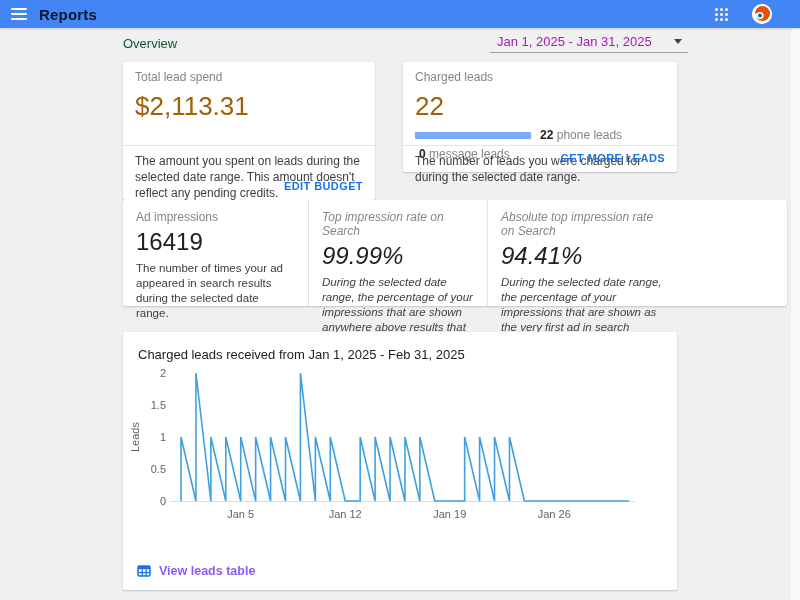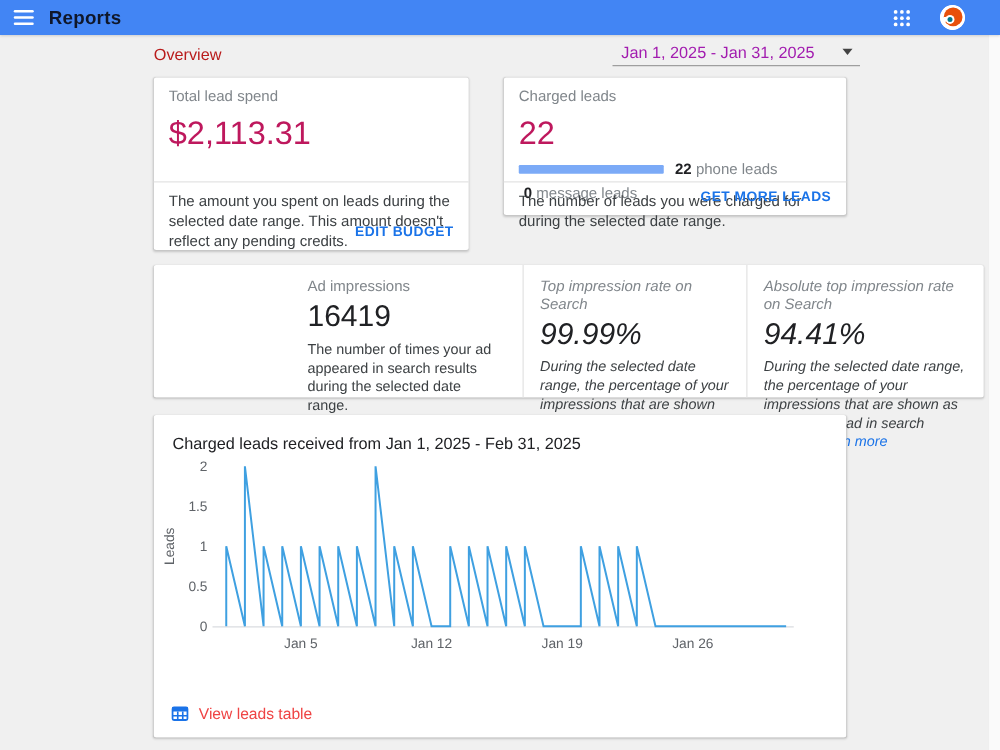--- a/index.html
+++ b/index.html
@@ -23,7 +23,7 @@
   .apps-grid i{width:3px;height:3px;background:#fff;border-radius:50%;}
   .avatar{width:20px;height:20px;border-radius:50%;background:#fff;margin-right:28px;cursor:pointer;overflow:hidden;}
   
-  .section-label{position:absolute;left:123px;top:36px;font-size:13px;color:#b91c1c;}
+  .section-label{position:absolute;left:123px;top:36px;font-size:13px;color:#14532d;}
   .date-select{
     position:absolute;left:490px;top:31px;width:198px;height:21px;
     border-bottom:1px solid #9e9e9e;cursor:pointer;

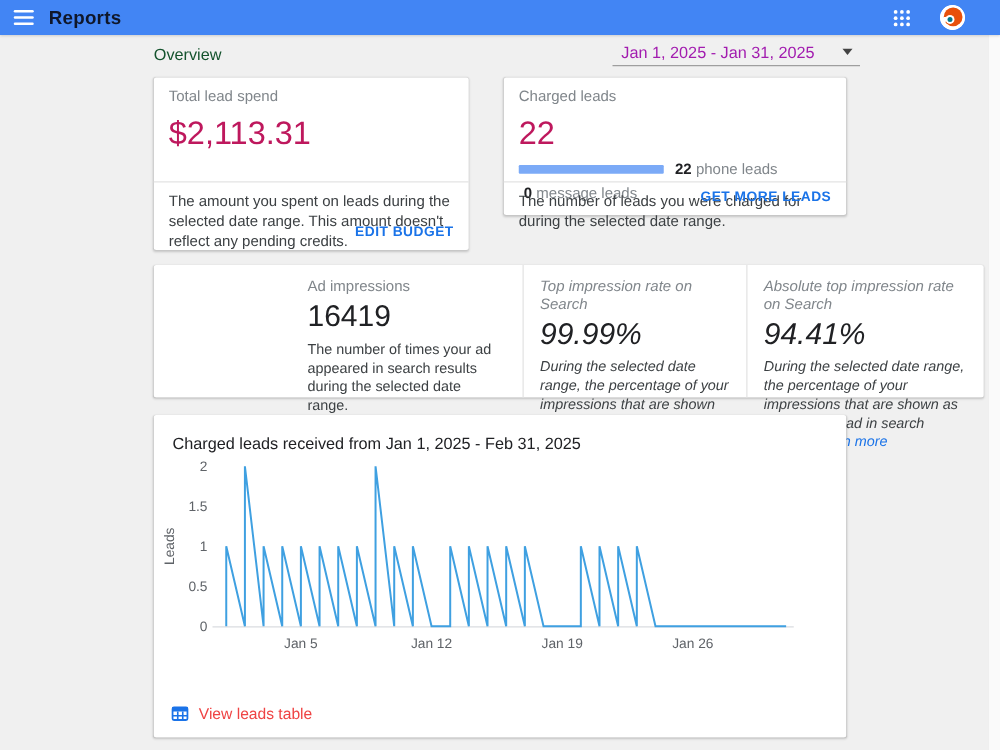--- a/index.html
+++ b/index.html
@@ -37,7 +37,7 @@
     box-shadow:0 1px 2px rgba(0,0,0,.18),0 0 1px rgba(0,0,0,.1);
   }
   .card-label{font-size:12px;color:#80868b;}
-  .big-value{font-size:26px;color:#be185d;margin-top:7px;}
+  .big-value{font-size:26px;color:#a16207;margin-top:7px;}
   .card-divider{position:absolute;left:0;right:0;height:1px;background:#e4e4e4;}
   .card-desc{position:absolute;left:12px;right:12px;font-size:12px;line-height:16px;color:#3c4043;}
   .card-action{

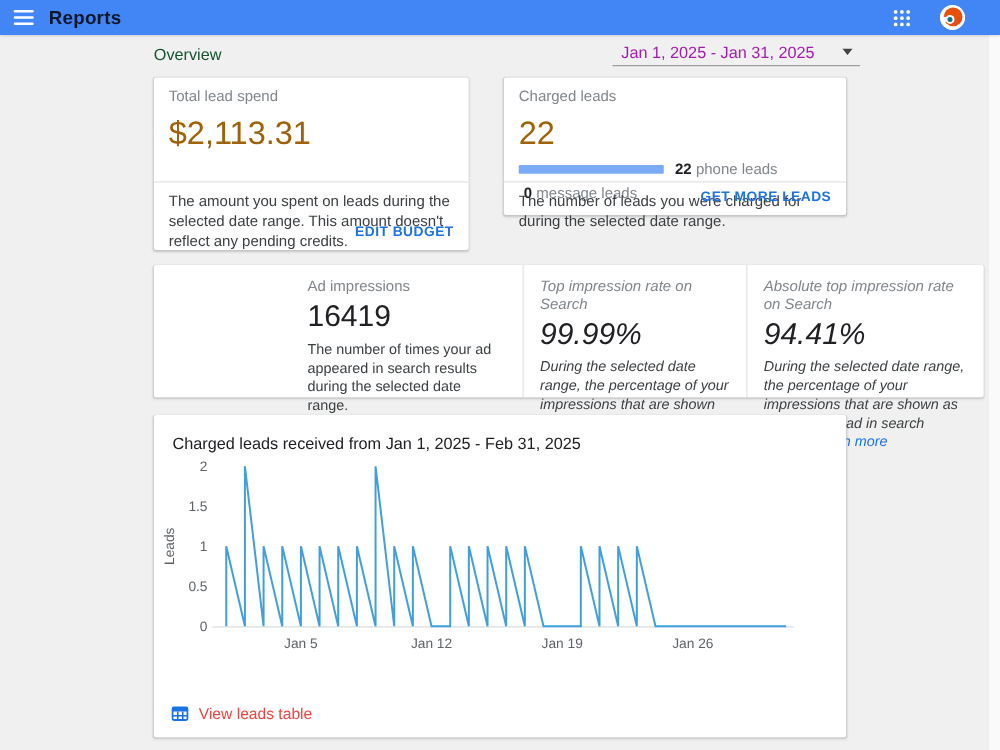--- a/index.html
+++ b/index.html
@@ -56,7 +56,7 @@
   .msg-row{font-size:12px;color:#80868b;margin-top:5px;margin-left:4px;}
   .msg-row b{color:#202124;font-weight:700;}
   
-  #card-stats{left:123px;top:212px;width:664px;height:106px;display:flex;justify-content:flex-end;}
+  #card-stats{left:123px;top:200px;width:664px;height:106px;display:flex;}
   .stat-col{padding:10px 14px 0 13px;box-sizing:border-box;}
   .stat-col+.stat-col{border-left:1px solid #e4e4e4;font-style:italic;}
   .stat-col:nth-child(1){width:185px;}

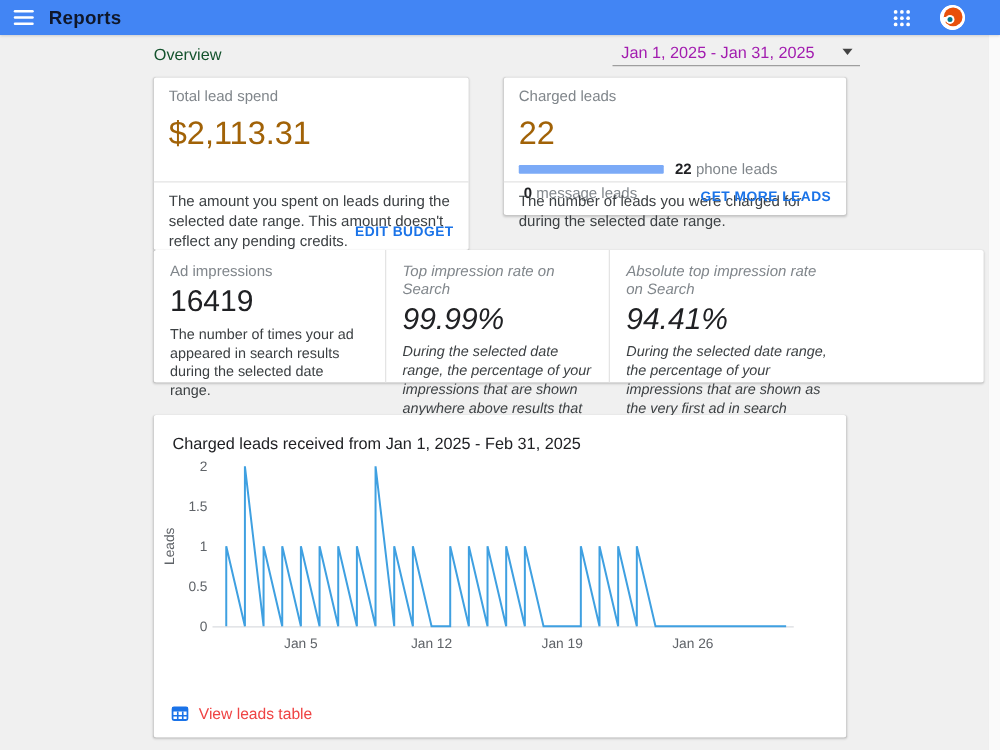--- a/index.html
+++ b/index.html
@@ -71,7 +71,7 @@
   #leads-chart{position:absolute;left:0;top:34px;}
   #leads-chart text{font-size:11px;fill:#5f6368;font-family:"Liberation Sans","DejaVu Sans",sans-serif;}
   .chart-footer{position:absolute;left:14px;bottom:12px;display:flex;align-items:center;cursor:pointer;text-decoration:none;}
-  .chart-footer .lbl{font-size:12.5px;font-weight:400;color:#ef4444;margin-left:8px;}
+  .chart-footer .lbl{font-size:12.5px;font-weight:700;color:#8b5cf6;margin-left:8px;}
   
   .scroll-strip{position:absolute;right:0;top:28px;width:9px;height:572px;background:#fafafa;border-left:1px solid #ececec;}
 </style>

